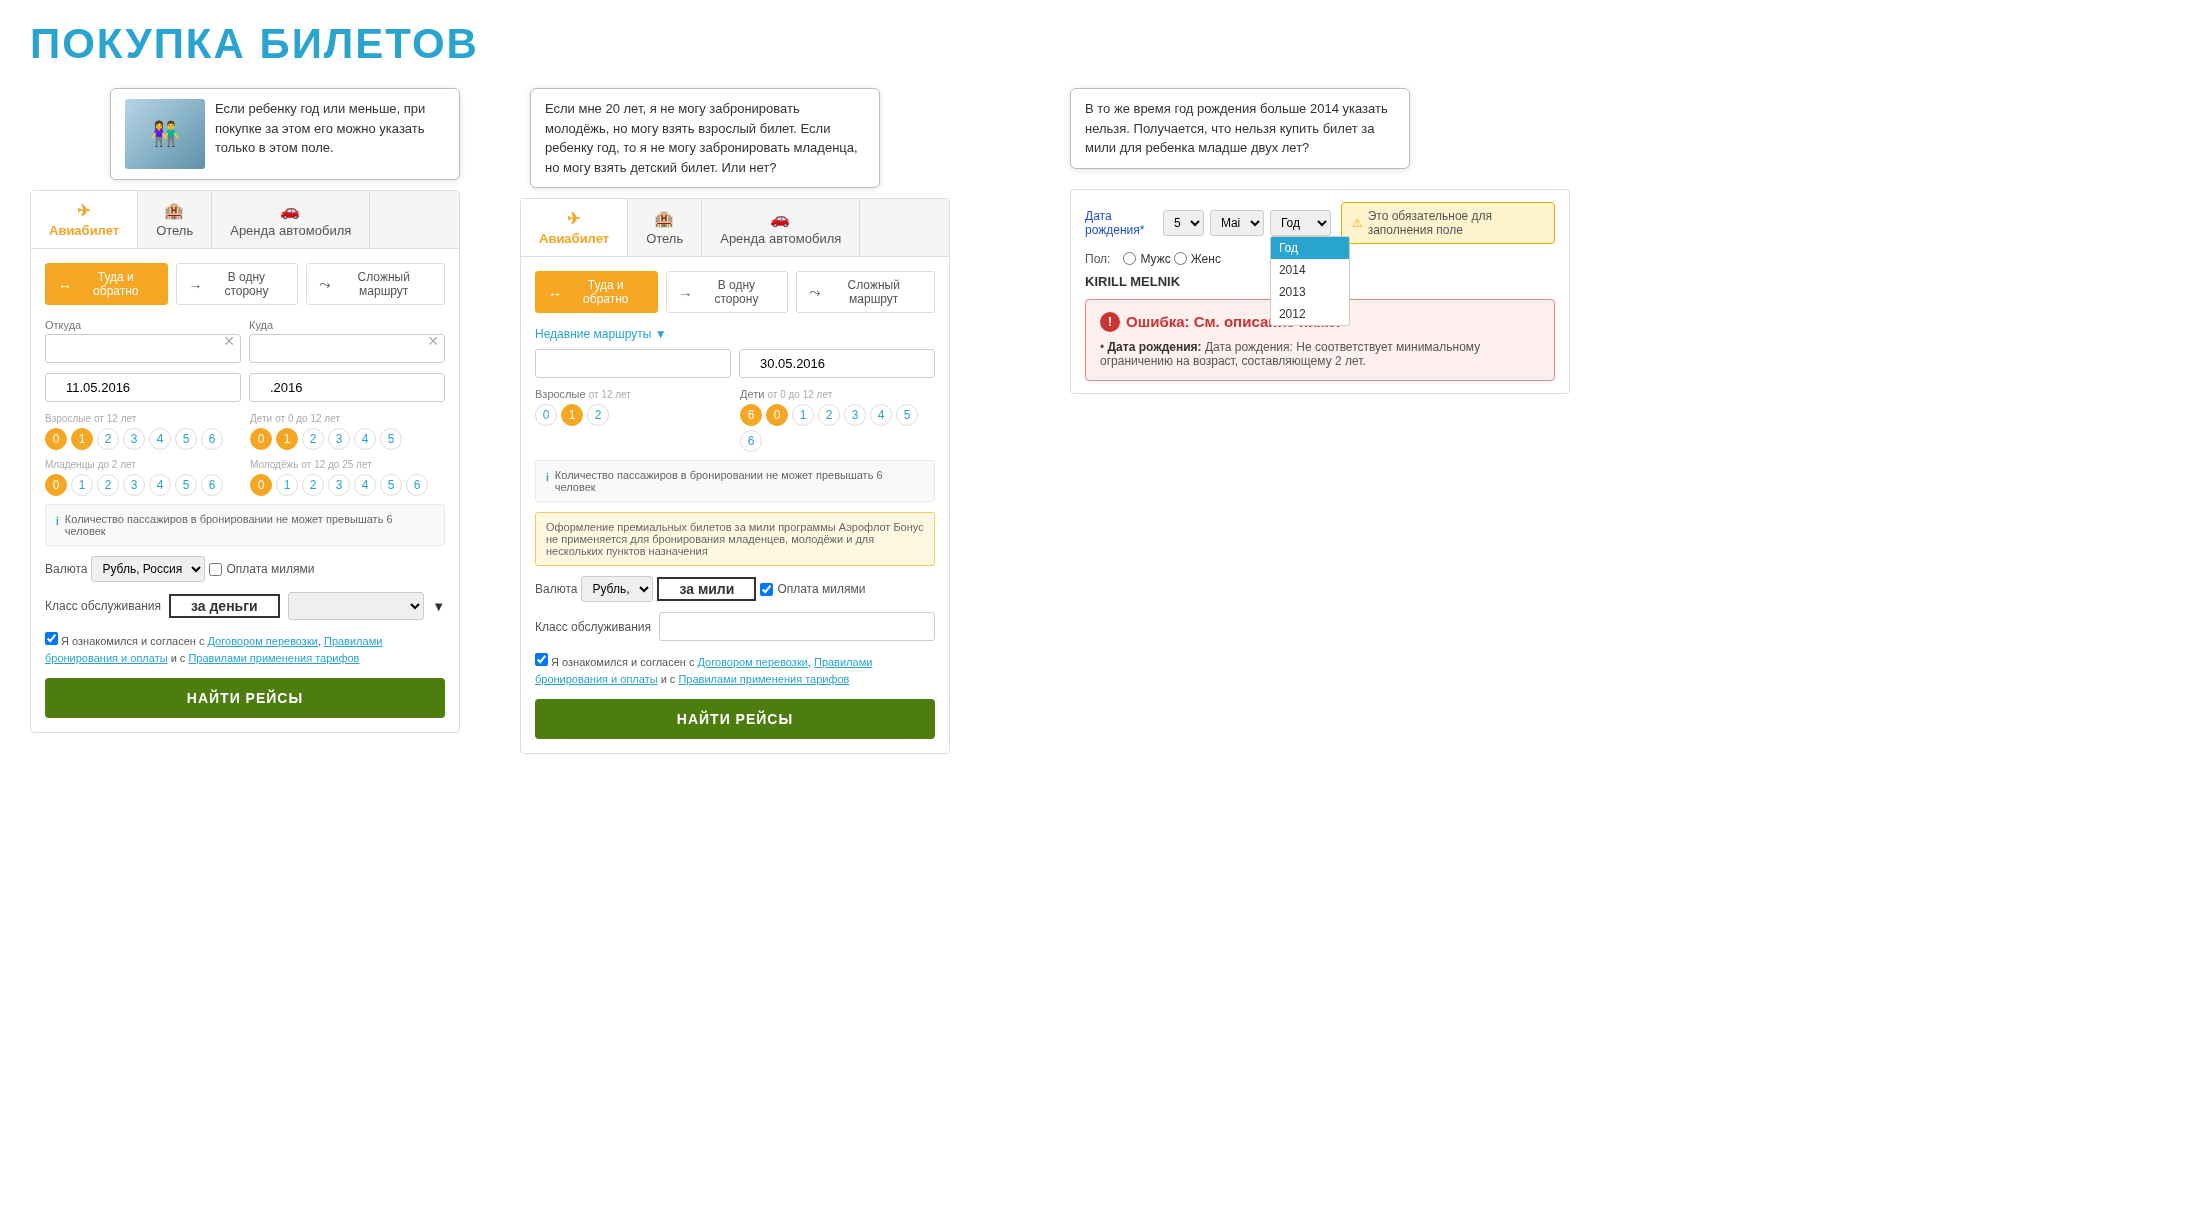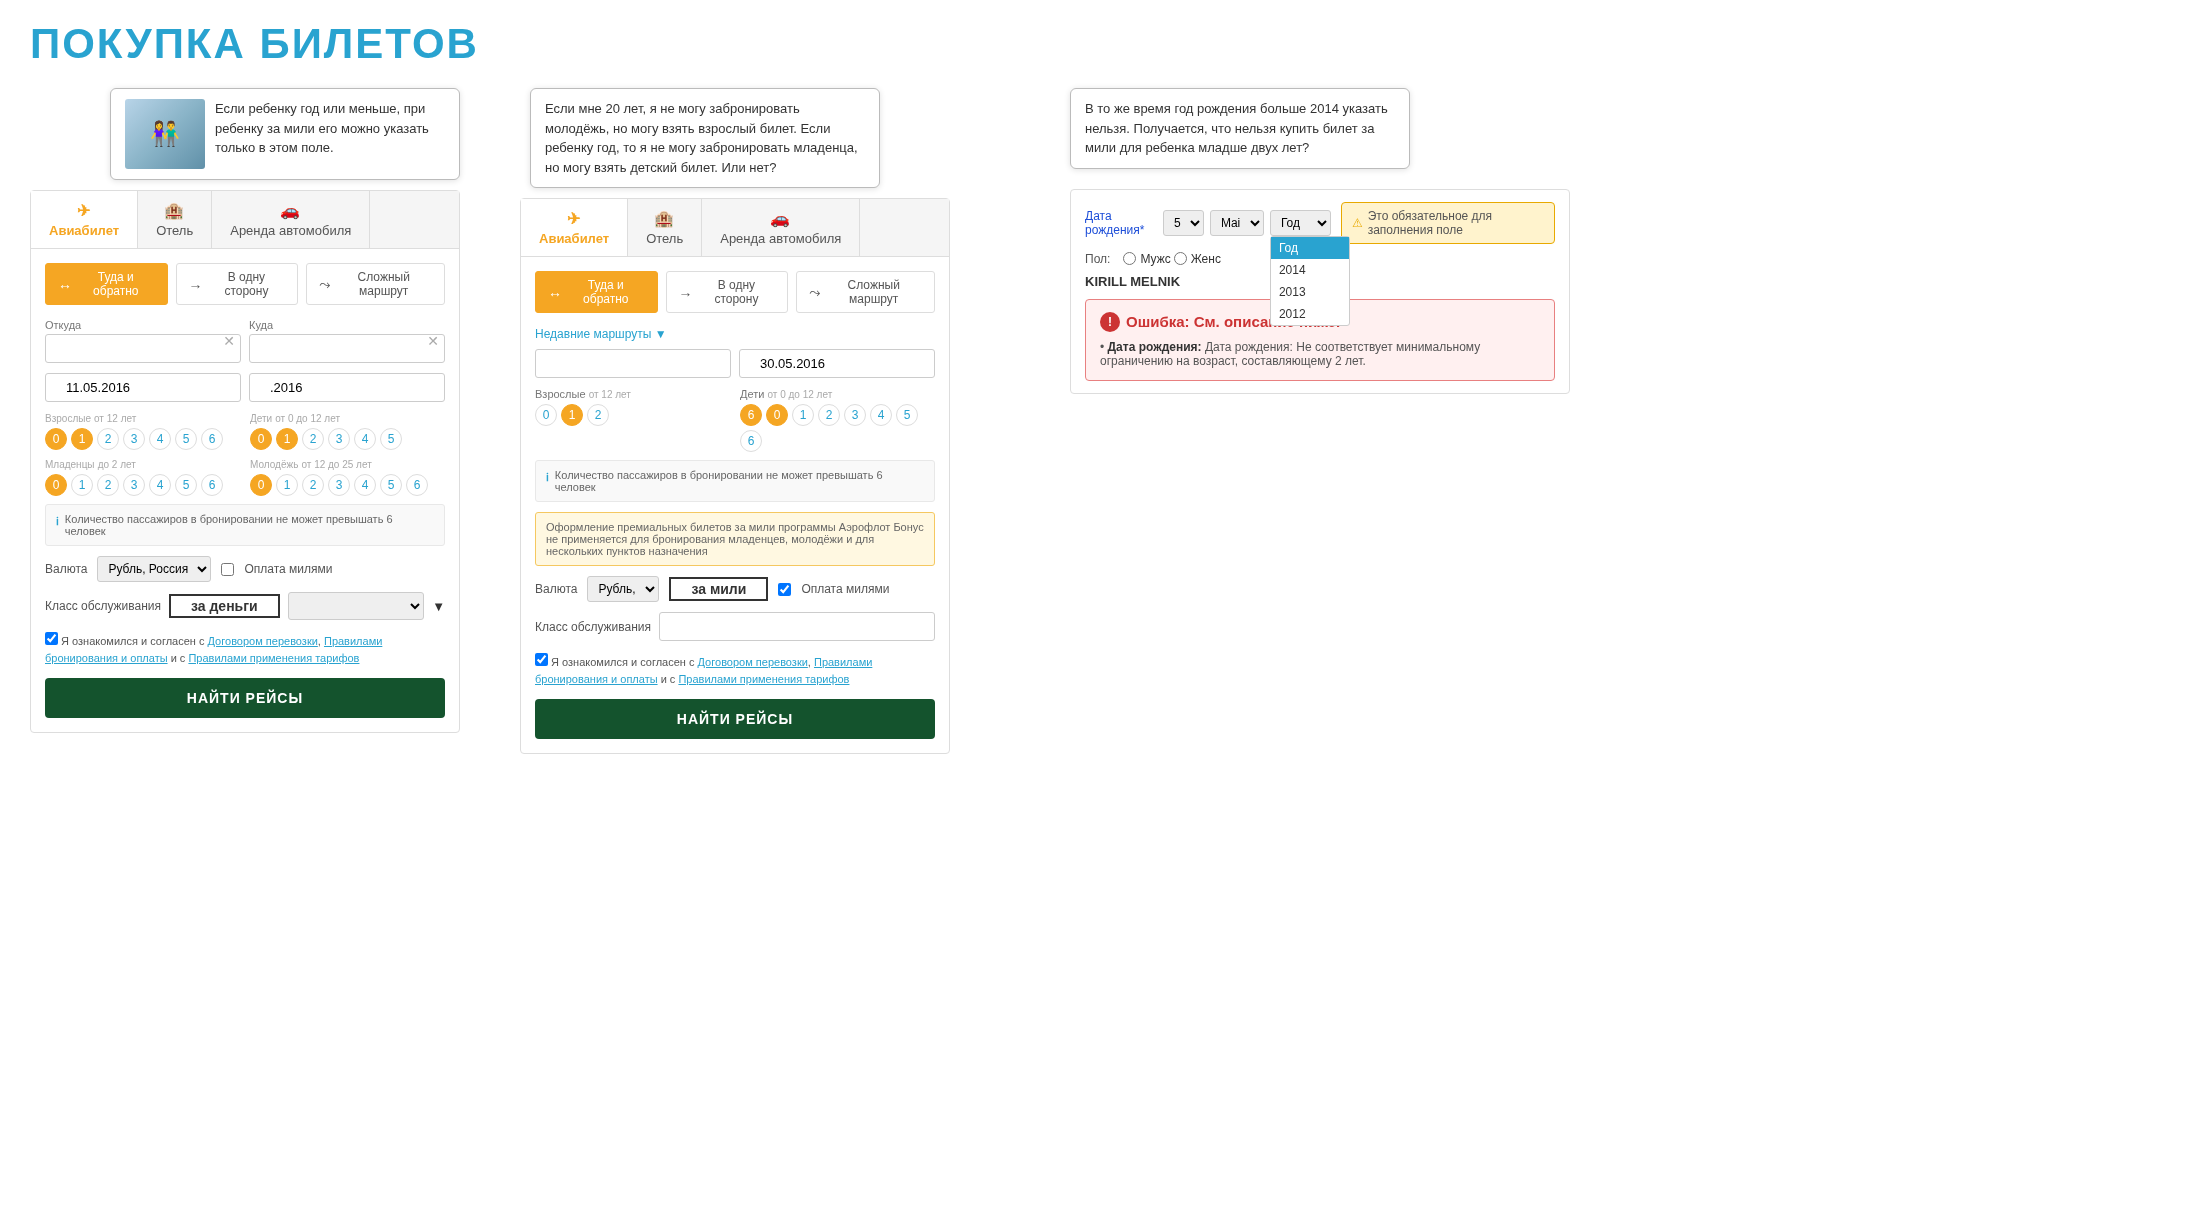--- a/index.html
+++ b/index.html
@@ -450,7 +450,7 @@
       <div class="tooltip-box">
         <div class="tooltip-with-img">
           <div class="tooltip-img">👫</div>
-          <div>Если ребенку год или меньше, при ребенку за мили его можно указать только в этом поле.</div>
+          <div>Если ребенку год или меньше, при покупке за этом его можно указать только в этом поле.</div>
         </div>
       </div>
     </div>

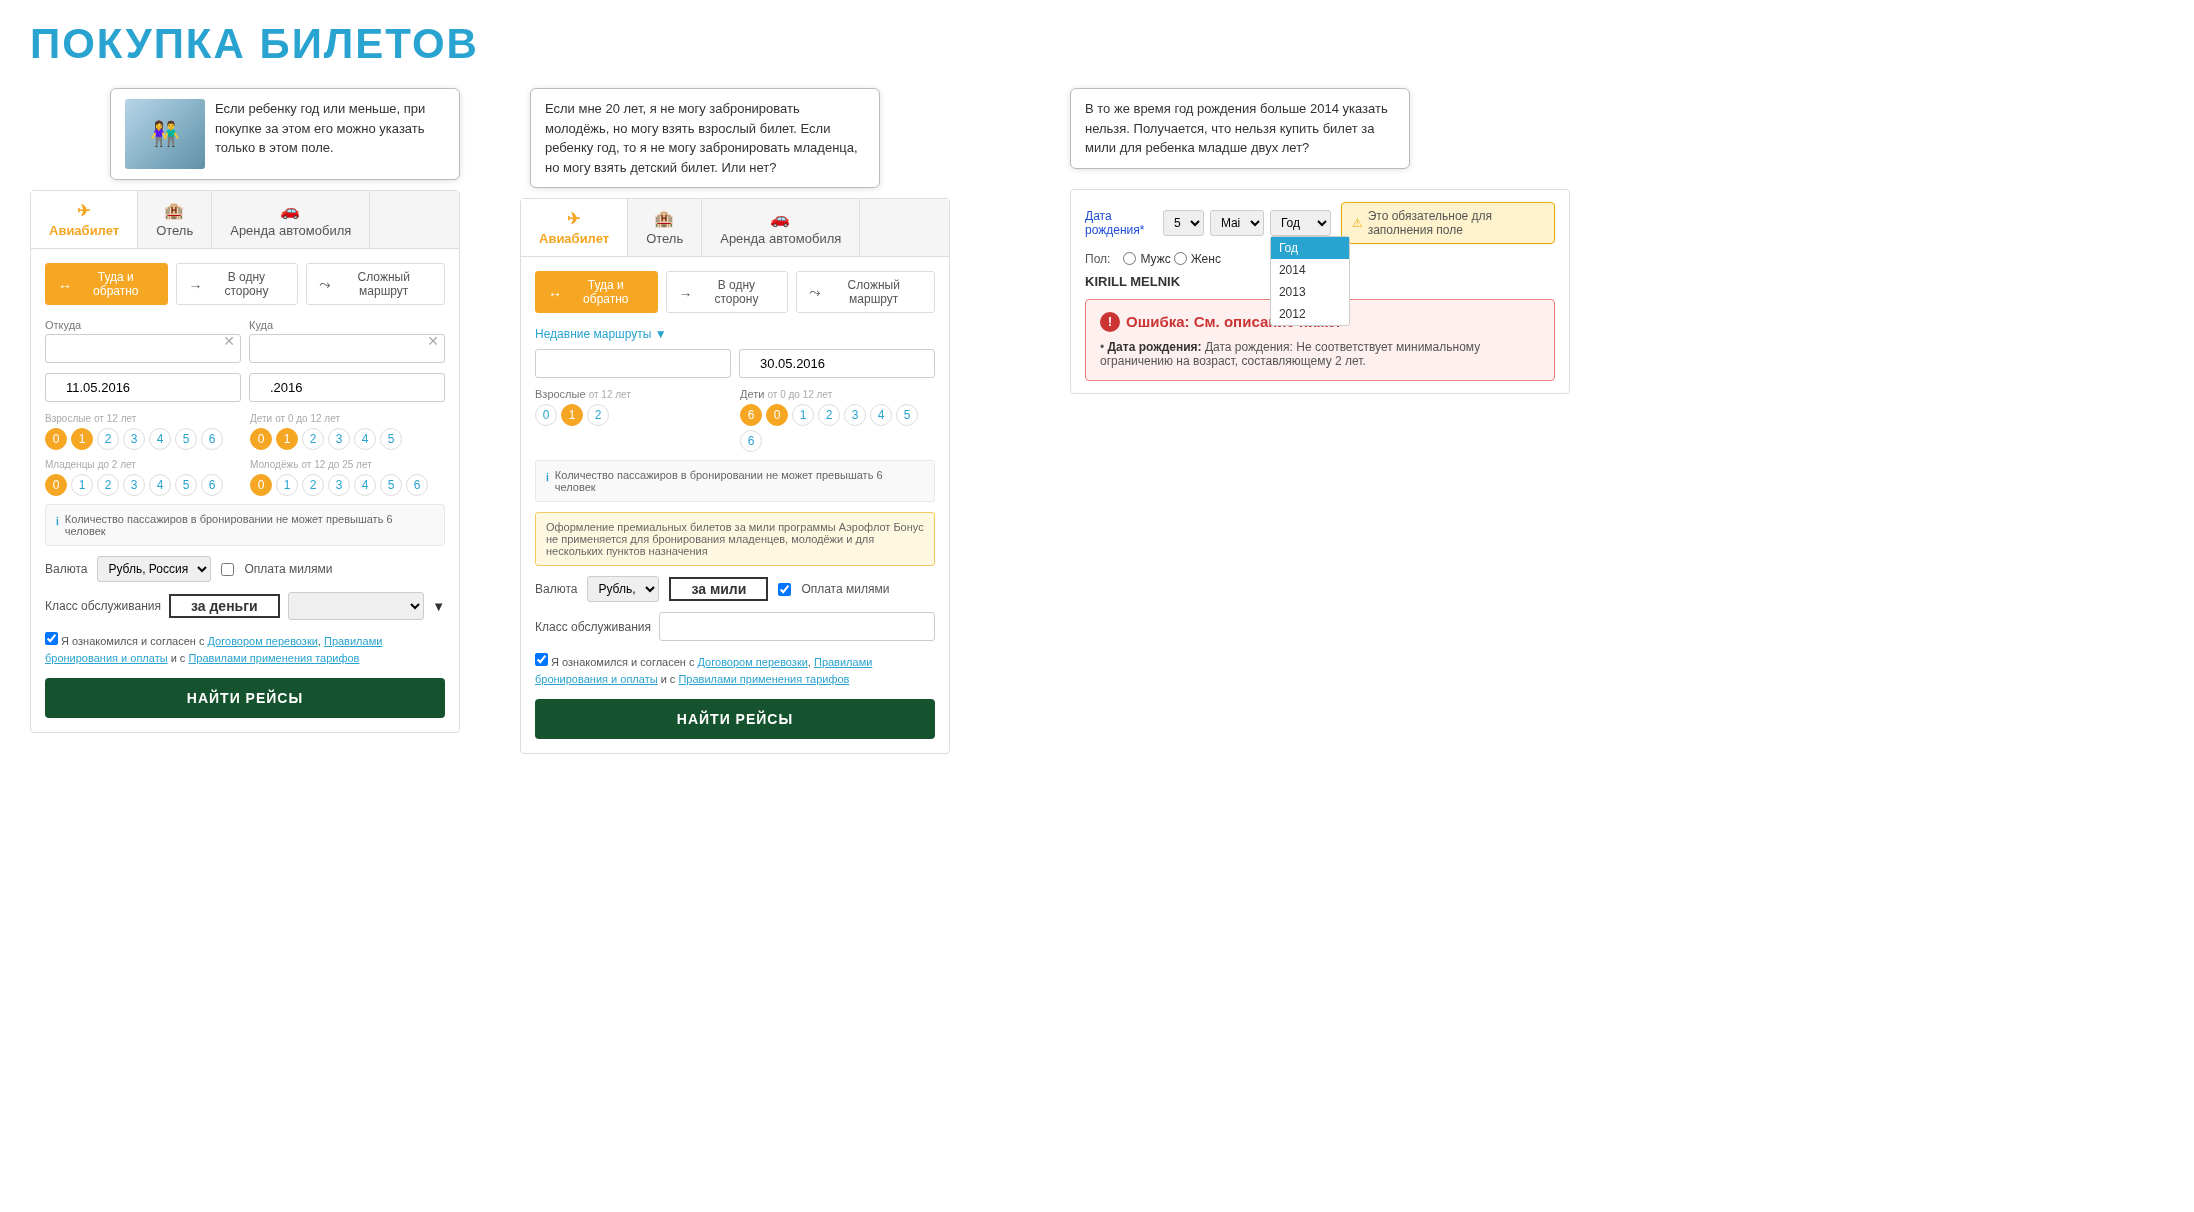--- a/index.html
+++ b/index.html
@@ -217,7 +217,7 @@
     .currency-row {
       display: flex;
       align-items: center;
-      gap: 10px;
+      gap: 4px;
       margin-bottom: 10px;
     }
 

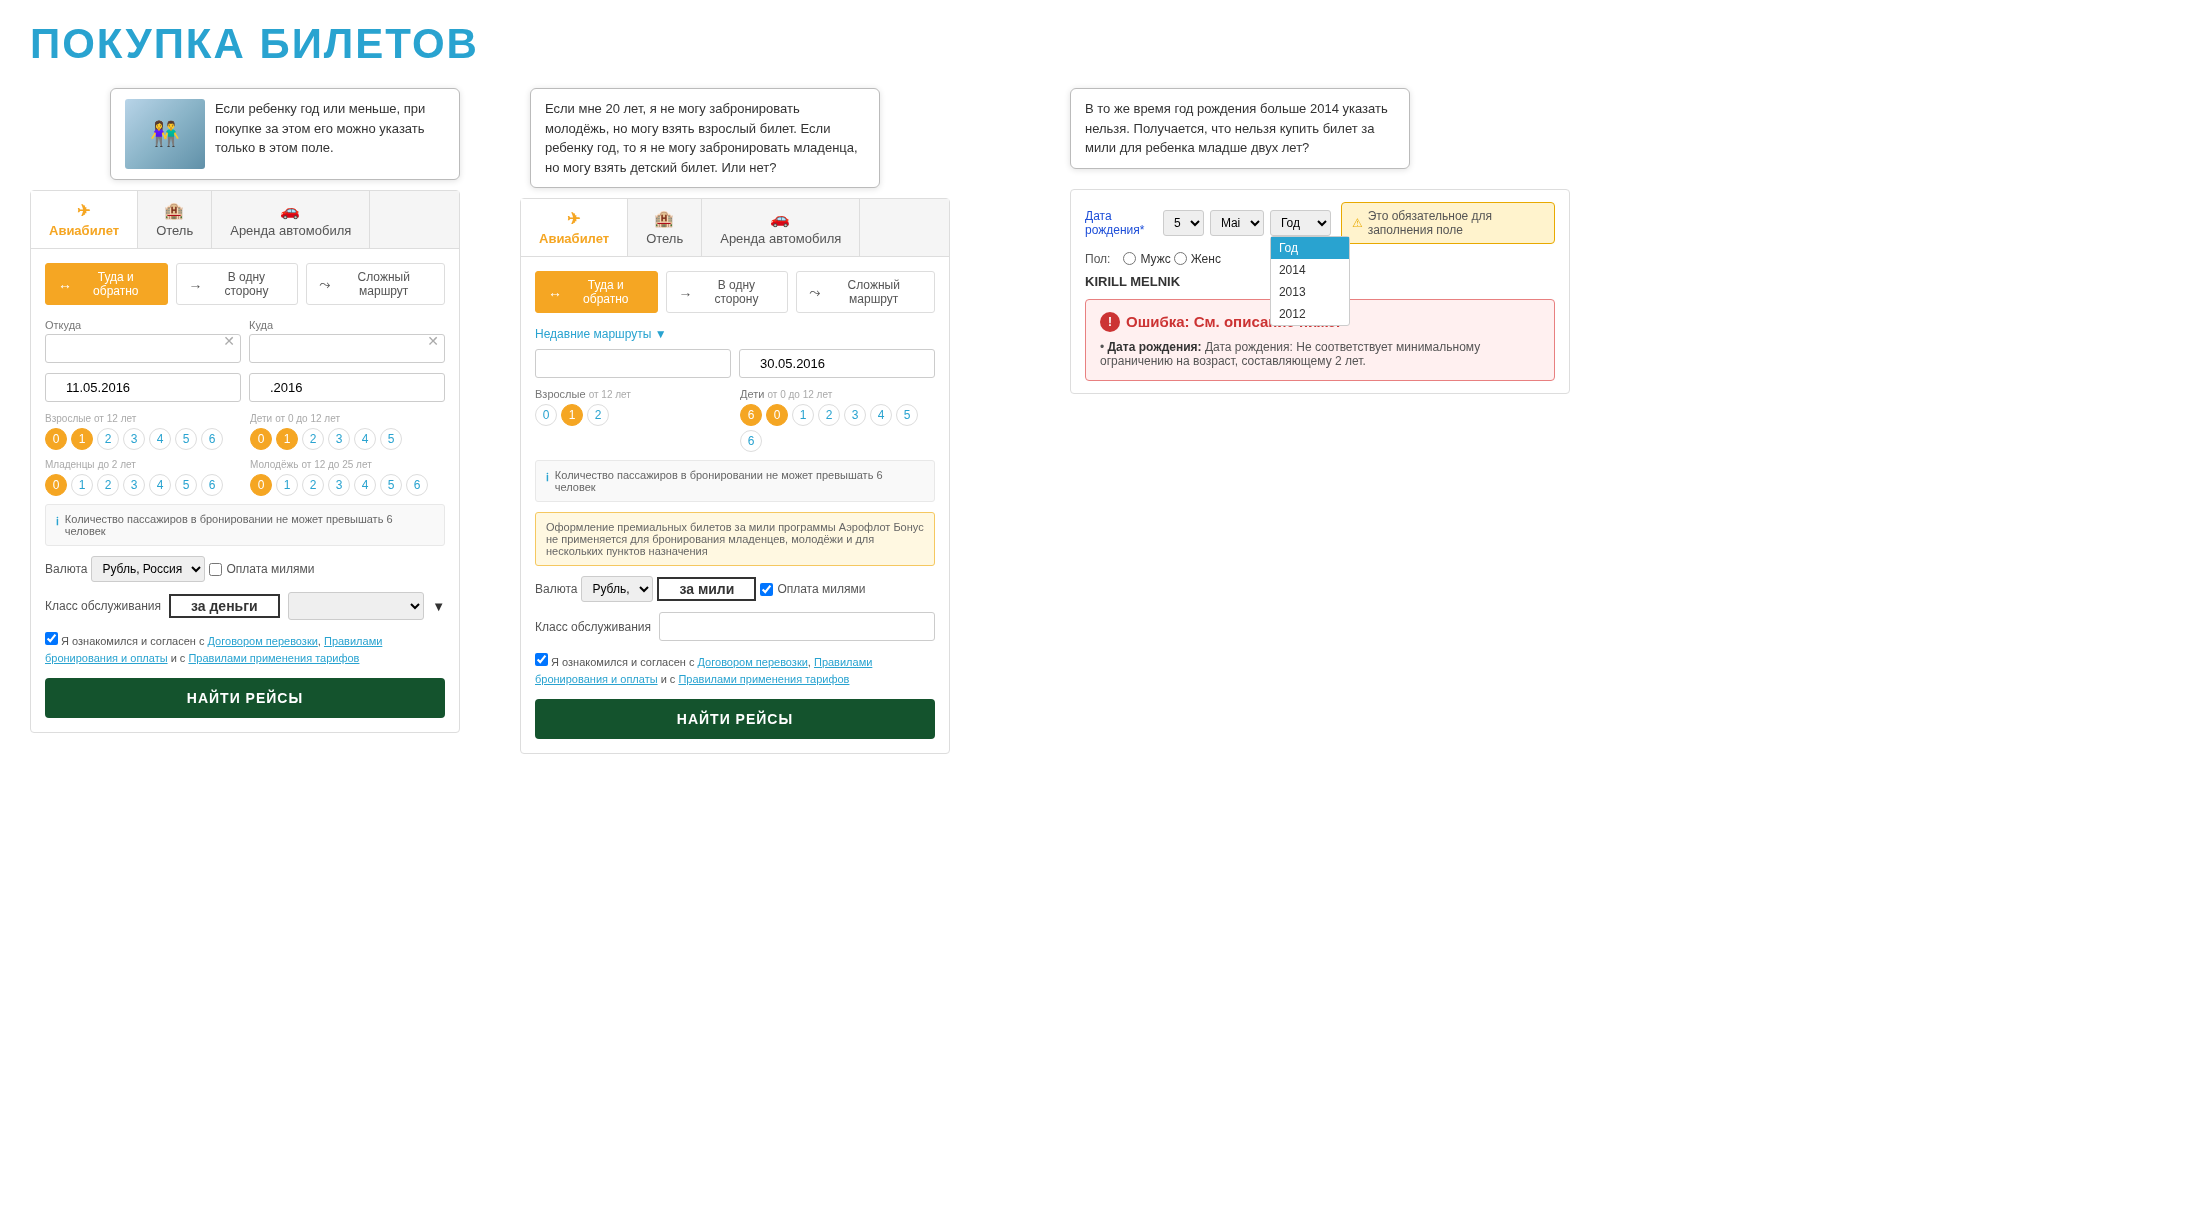--- a/index.html
+++ b/index.html
@@ -268,7 +268,7 @@
     }
 
     .search-btn {
-      background: #14532d;
+      background: #4d7c0f;
       color: #fff;
       border: none;
       border-radius: 4px;

